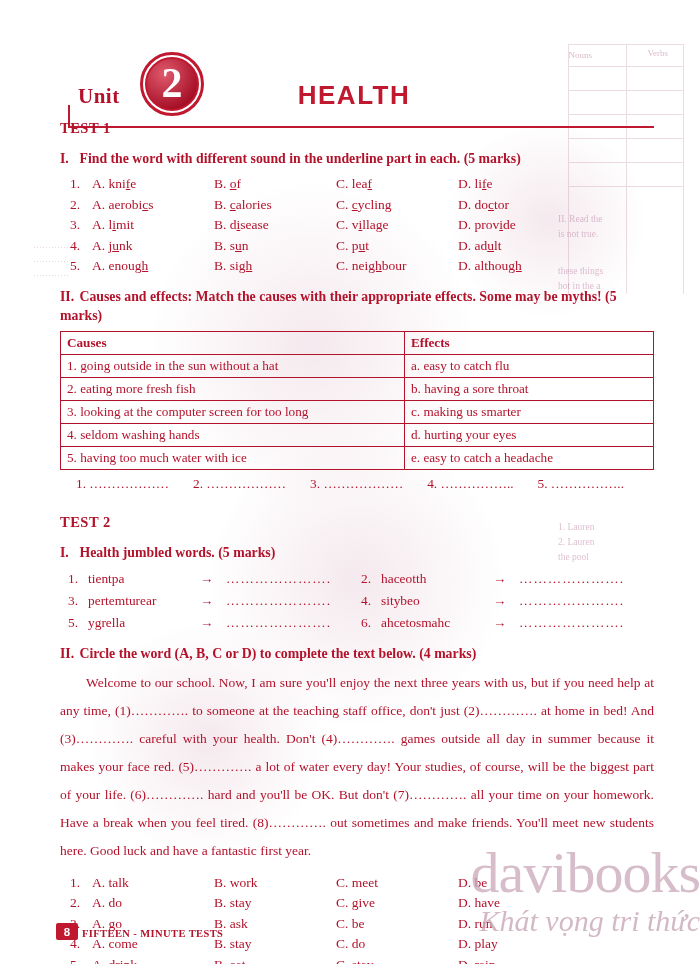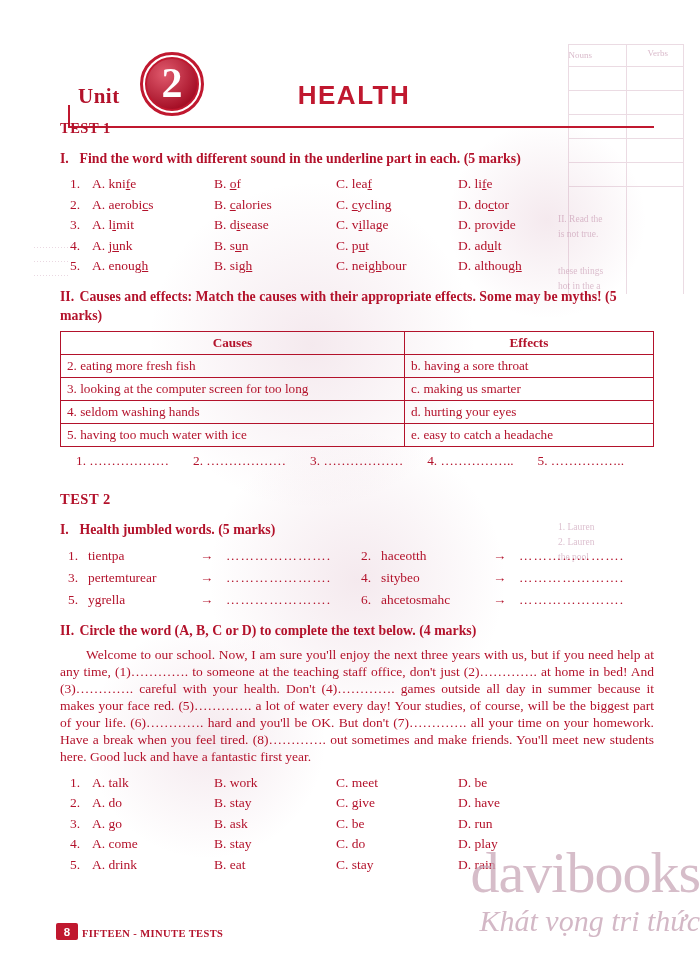--- a/index.html
+++ b/index.html
@@ -116,7 +116,7 @@
     border:1px solid #b3122b; padding:2px 6px; text-align:left; font-weight:normal;
     line-height:18px;
   }
-  table.ce th { text-align:center; font-weight:bold; }
+  table.ce th { font-weight:bold; }
   table.ce .col-a { width:58%; }
 
   .answer-line {

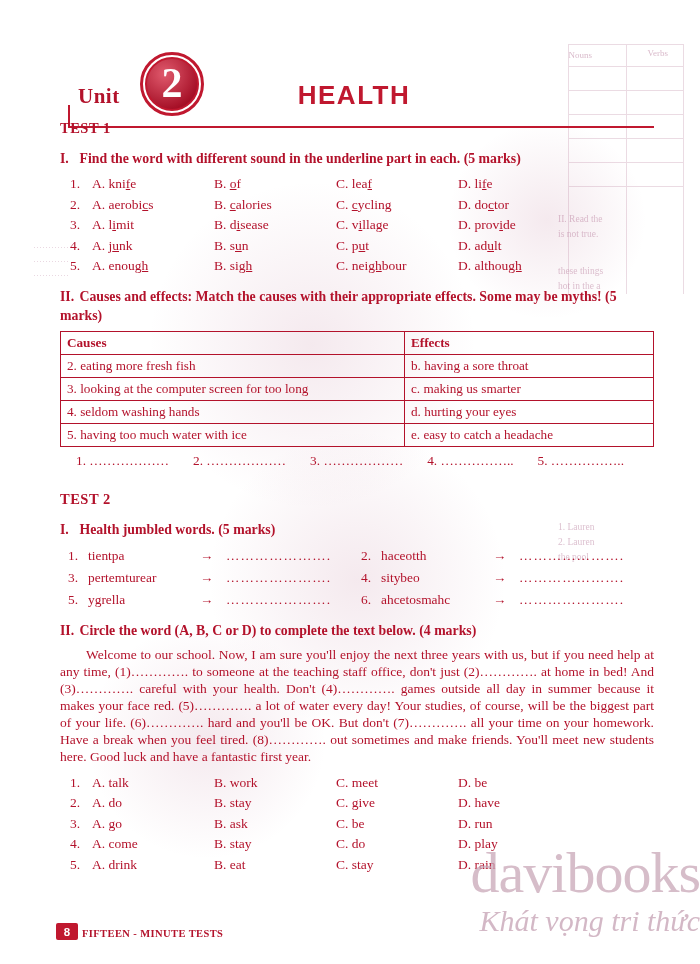--- a/index.html
+++ b/index.html
@@ -277,6 +277,10 @@
       </thead>
       <tbody>
         <tr>
+          <td>1. going outside in the sun without a hat</td>
+          <td>a. easy to catch flu</td>
+        </tr>
+        <tr>
           <td>2. eating more fresh fish</td>
           <td>b. having a sore throat</td>
         </tr>

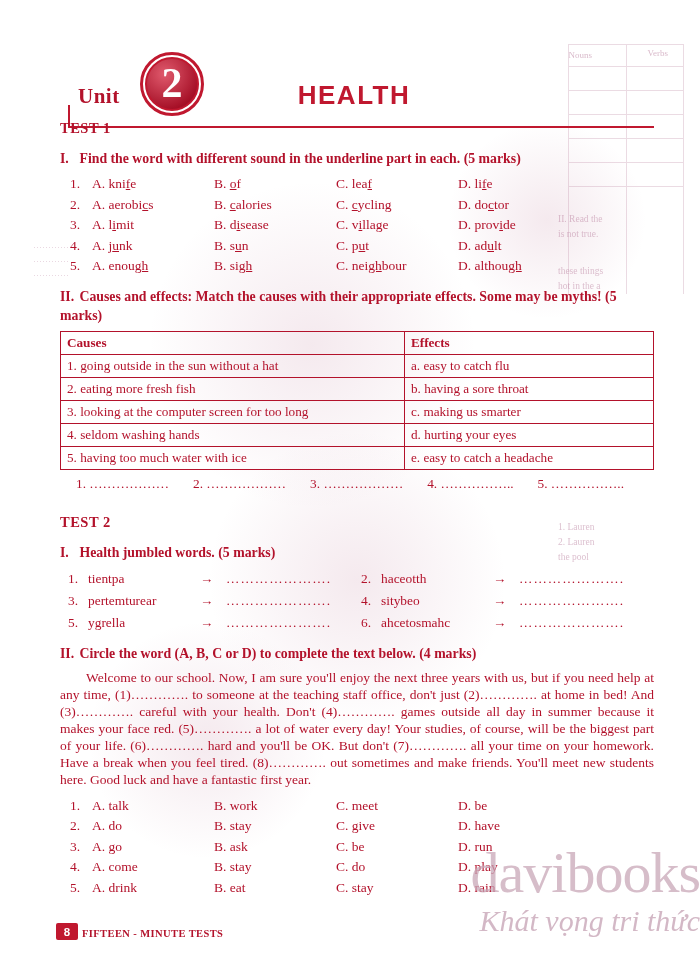--- a/index.html
+++ b/index.html
@@ -135,7 +135,7 @@
 
   
   .passage {
-    font-size:13.5px; line-height:17px; text-align:justify; color:#b3122b;
+    font-size:13.5px; line-height:28px; text-align:justify; color:#b3122b;
     margin:4px 0 8px 0; text-indent:26px;
   }
 

